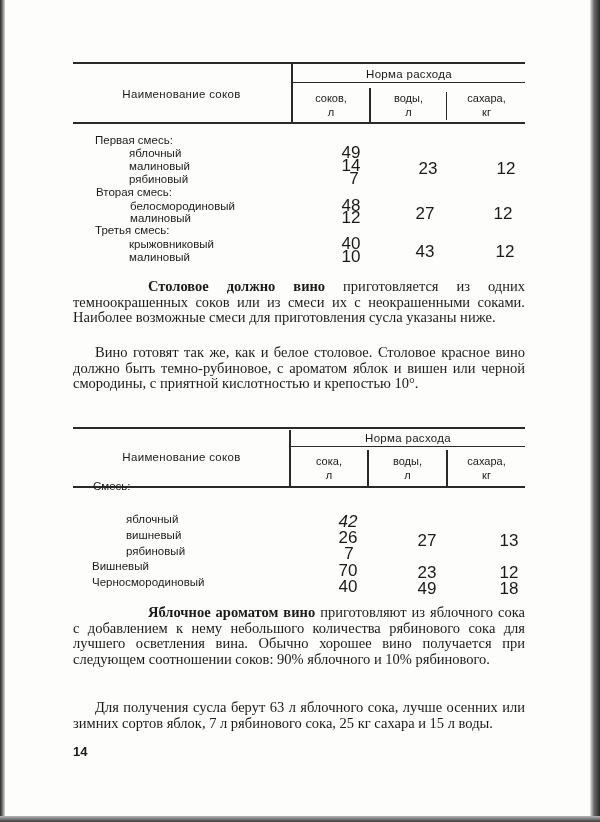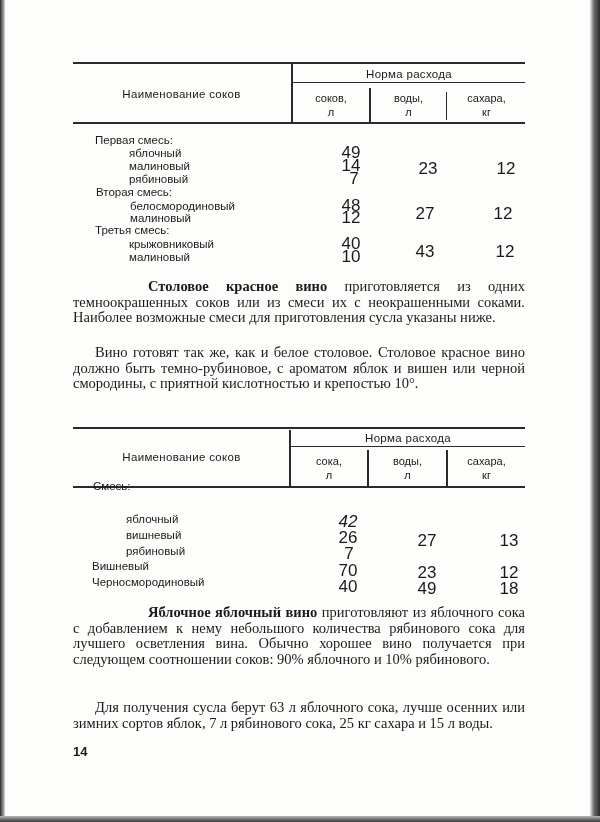--- a/index.html
+++ b/index.html
@@ -143,7 +143,7 @@
 </div>
 
 <div class="para" style="top:279px;">
-  <span style="display:inline-block; width:75px;"></span><b>Столовое красное вино</b><span> приготовляется из одних темноокрашенных соков или из смеси их с неокрашенными соками. Наиболее возможные смеси для приготовления сусла указаны ниже.</span>
+  <span style="display:inline-block; width:75px;"></span><b>Столовое должно вино</b><span> приготовляется из одних темноокрашенных соков или из смеси их с неокрашенными соками. Наиболее возможные смеси для приготовления сусла указаны ниже.</span>
 </div>
 
 <div class="para" style="top:345px;">

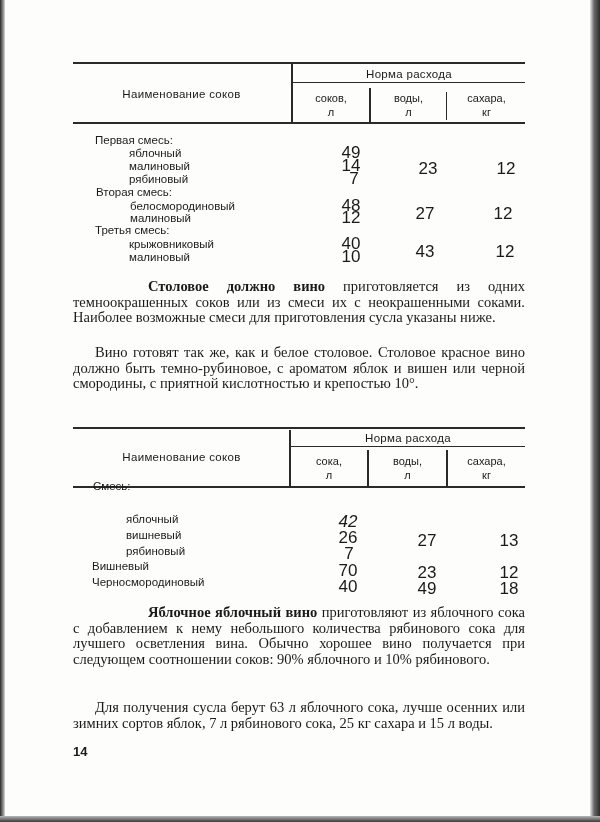--- a/index.html
+++ b/index.html
@@ -205,7 +205,7 @@
 </div>
 
 <div class="para" style="top:605px;">
-  <span style="display:inline-block; width:75px;"></span><b>Яблочное яблочный вино</b><span> приготовляют из яблочного сока с добавлением к нему небольшого количества рябинового сока для лучшего осветления вина. Обычно хорошее вино получается при следующем соотношении соков: 90% яблочного и 10% рябинового.</span>
+  <span style="display:inline-block; width:75px;"></span><b>Яблочное ароматом вино</b><span> приготовляют из яблочного сока с добавлением к нему небольшого количества рябинового сока для лучшего осветления вина. Обычно хорошее вино получается при следующем соотношении соков: 90% яблочного и 10% рябинового.</span>
 </div>
 
 <div class="para" style="top:688px;margin-top:12px;">

